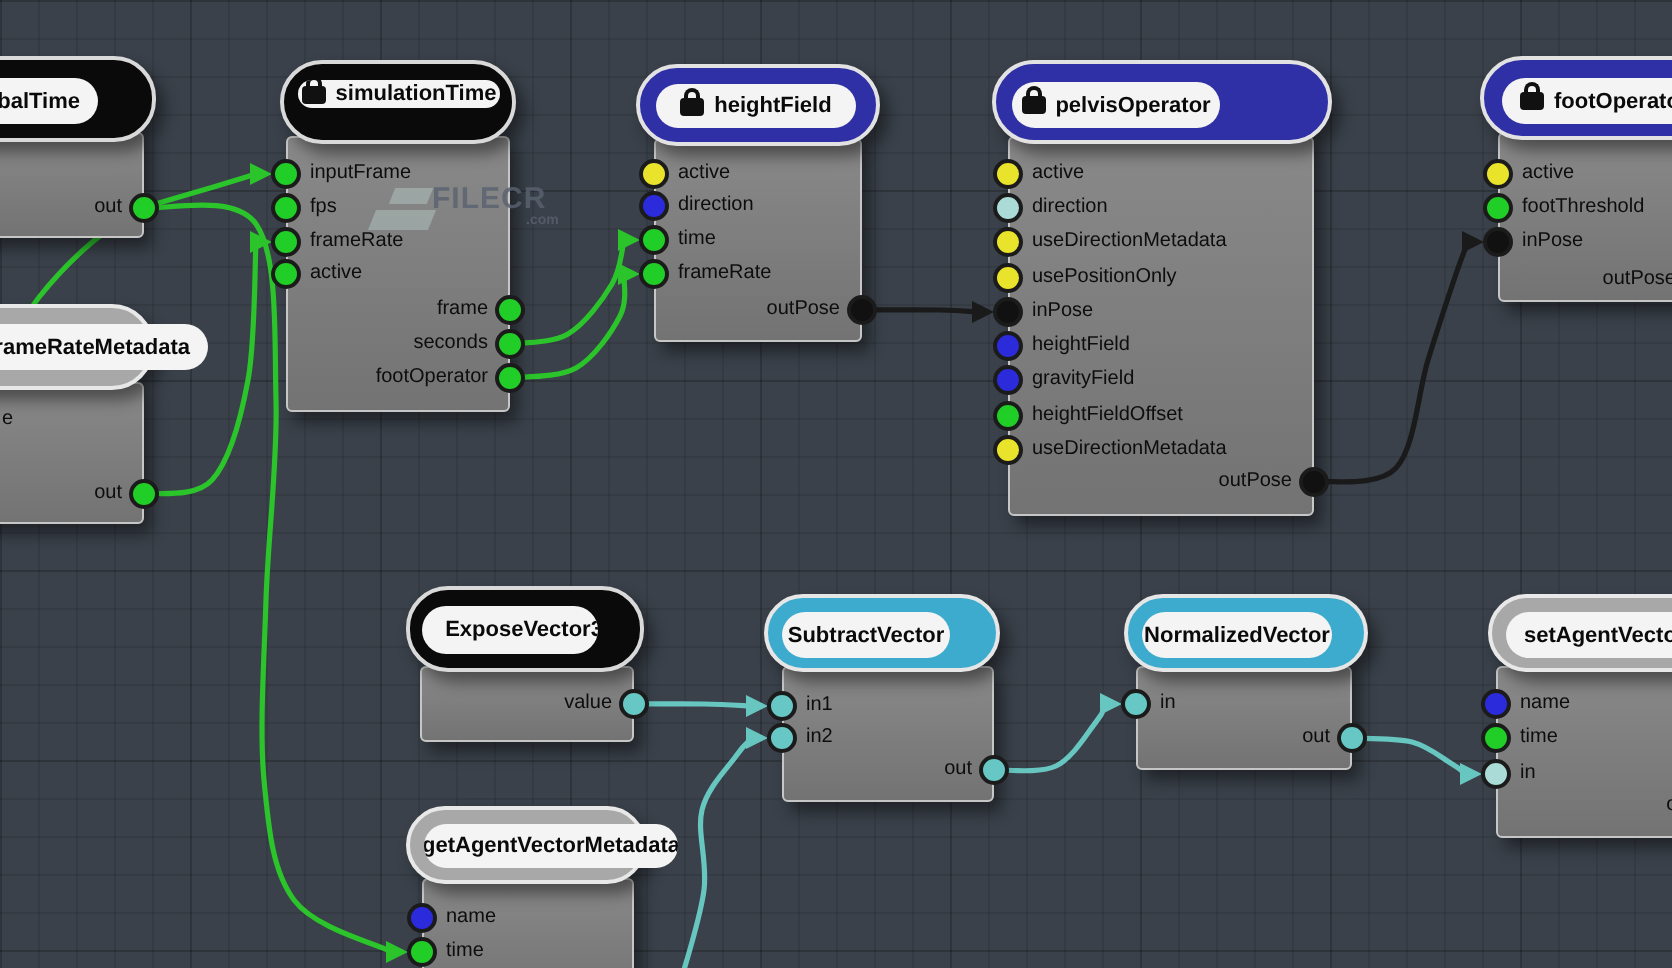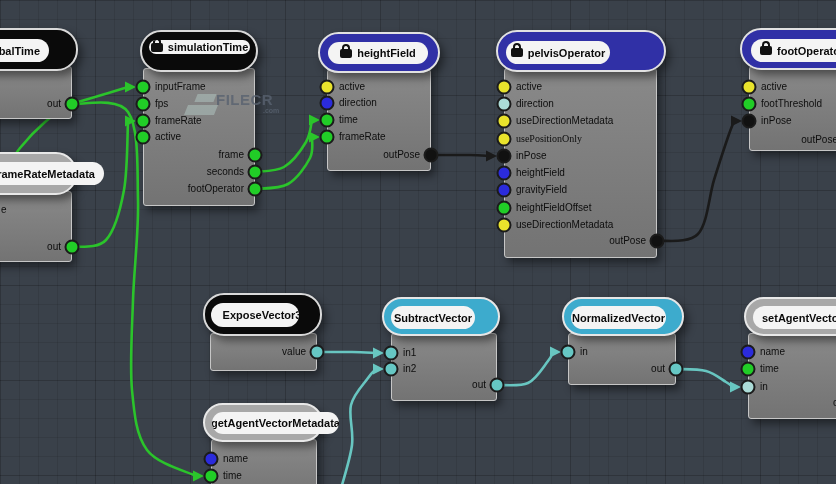--- a/index.html
+++ b/index.html
@@ -141,7 +141,7 @@
       <div class="dot" style="left: 504px; top: 121px; background: rgb(233, 227, 44);"></div>
       <div class="plabel" style="left: 516px; top: 121px;">useDirectionMetadata</div>
       <div class="dot" style="left: 504px; top: 139px; background: rgb(233, 227, 44);"></div>
-      <div class="plabel" style="left: 516px; top: 139px; font-family: Liberation Serif, serif;">usePositionOnly</div>
+      <div class="plabel" style="left: 516px; top: 139px;">usePositionOnly</div>
       <div class="dot" style="left: 504px; top: 156px; background: rgb(17, 17, 17);"></div>
       <div class="plabel" style="left: 516px; top: 156px;">inPose</div>
       <div class="dot" style="left: 504px; top: 173px; background: rgb(43, 43, 220);"></div>

